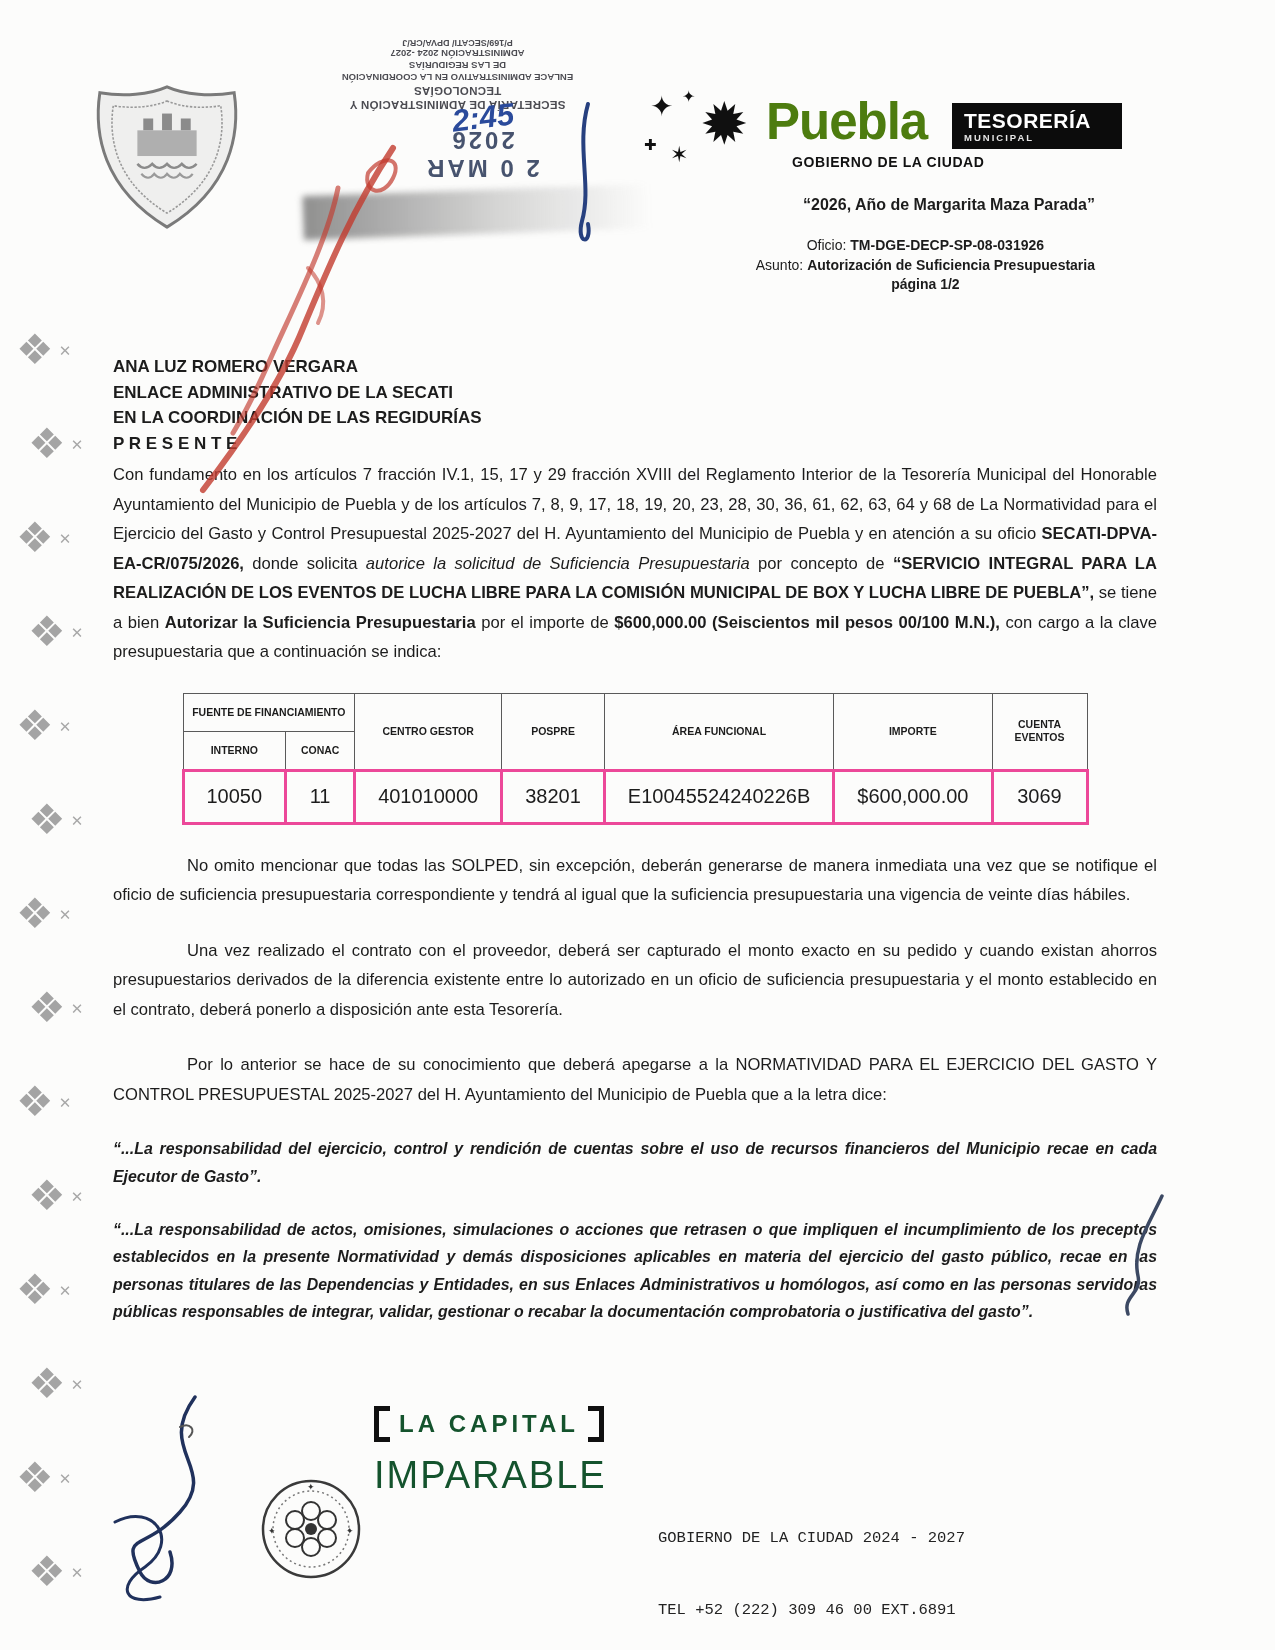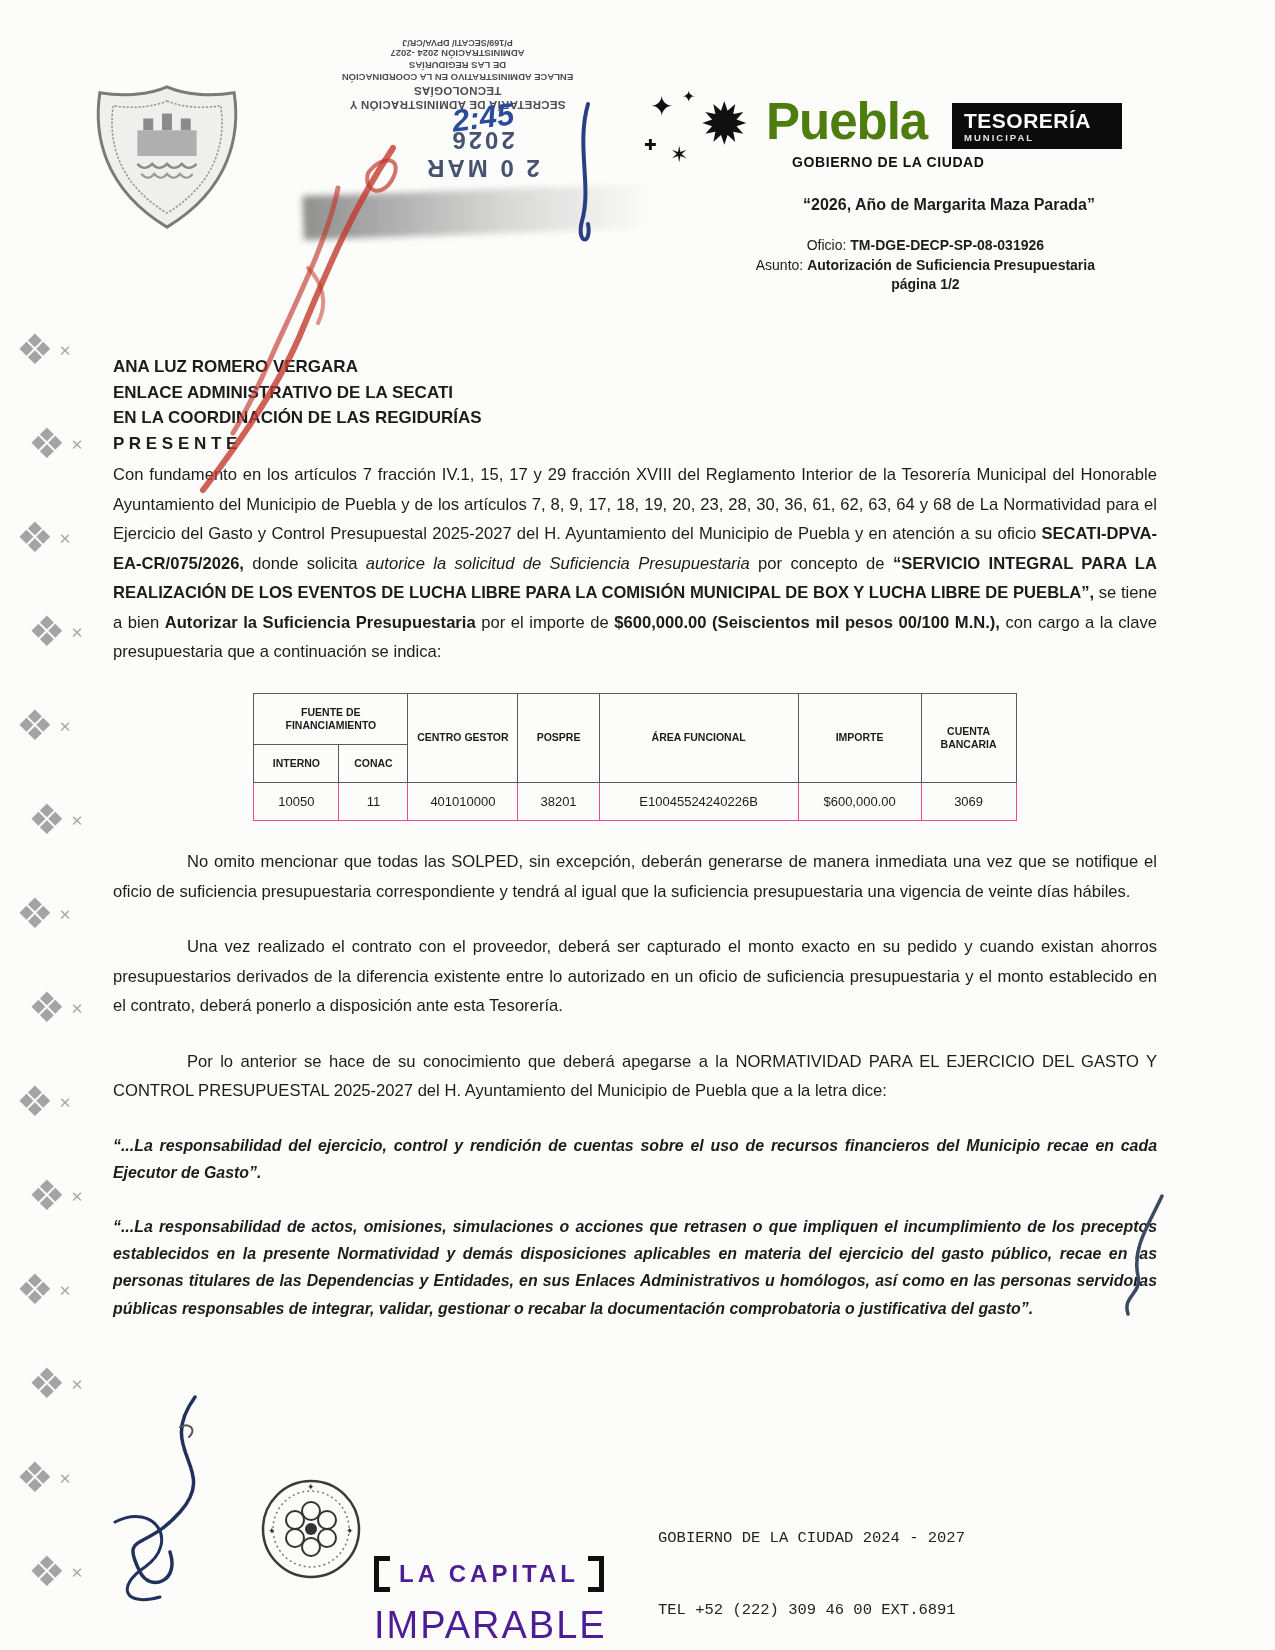--- a/index.html
+++ b/index.html
@@ -165,7 +165,7 @@
           <th rowspan="2" class="w-pos">POSPRE</th>
           <th rowspan="2" class="w-area">ÁREA FUNCIONAL</th>
           <th rowspan="2" class="w-imp">IMPORTE</th>
-          <th rowspan="2" class="w-cta">CUENTA BANCARIA</th>
+          <th rowspan="2" class="w-cta">CUENTA EVENTOS</th>
         </tr>
         <tr>
           <th class="w-int">INTERNO</th>

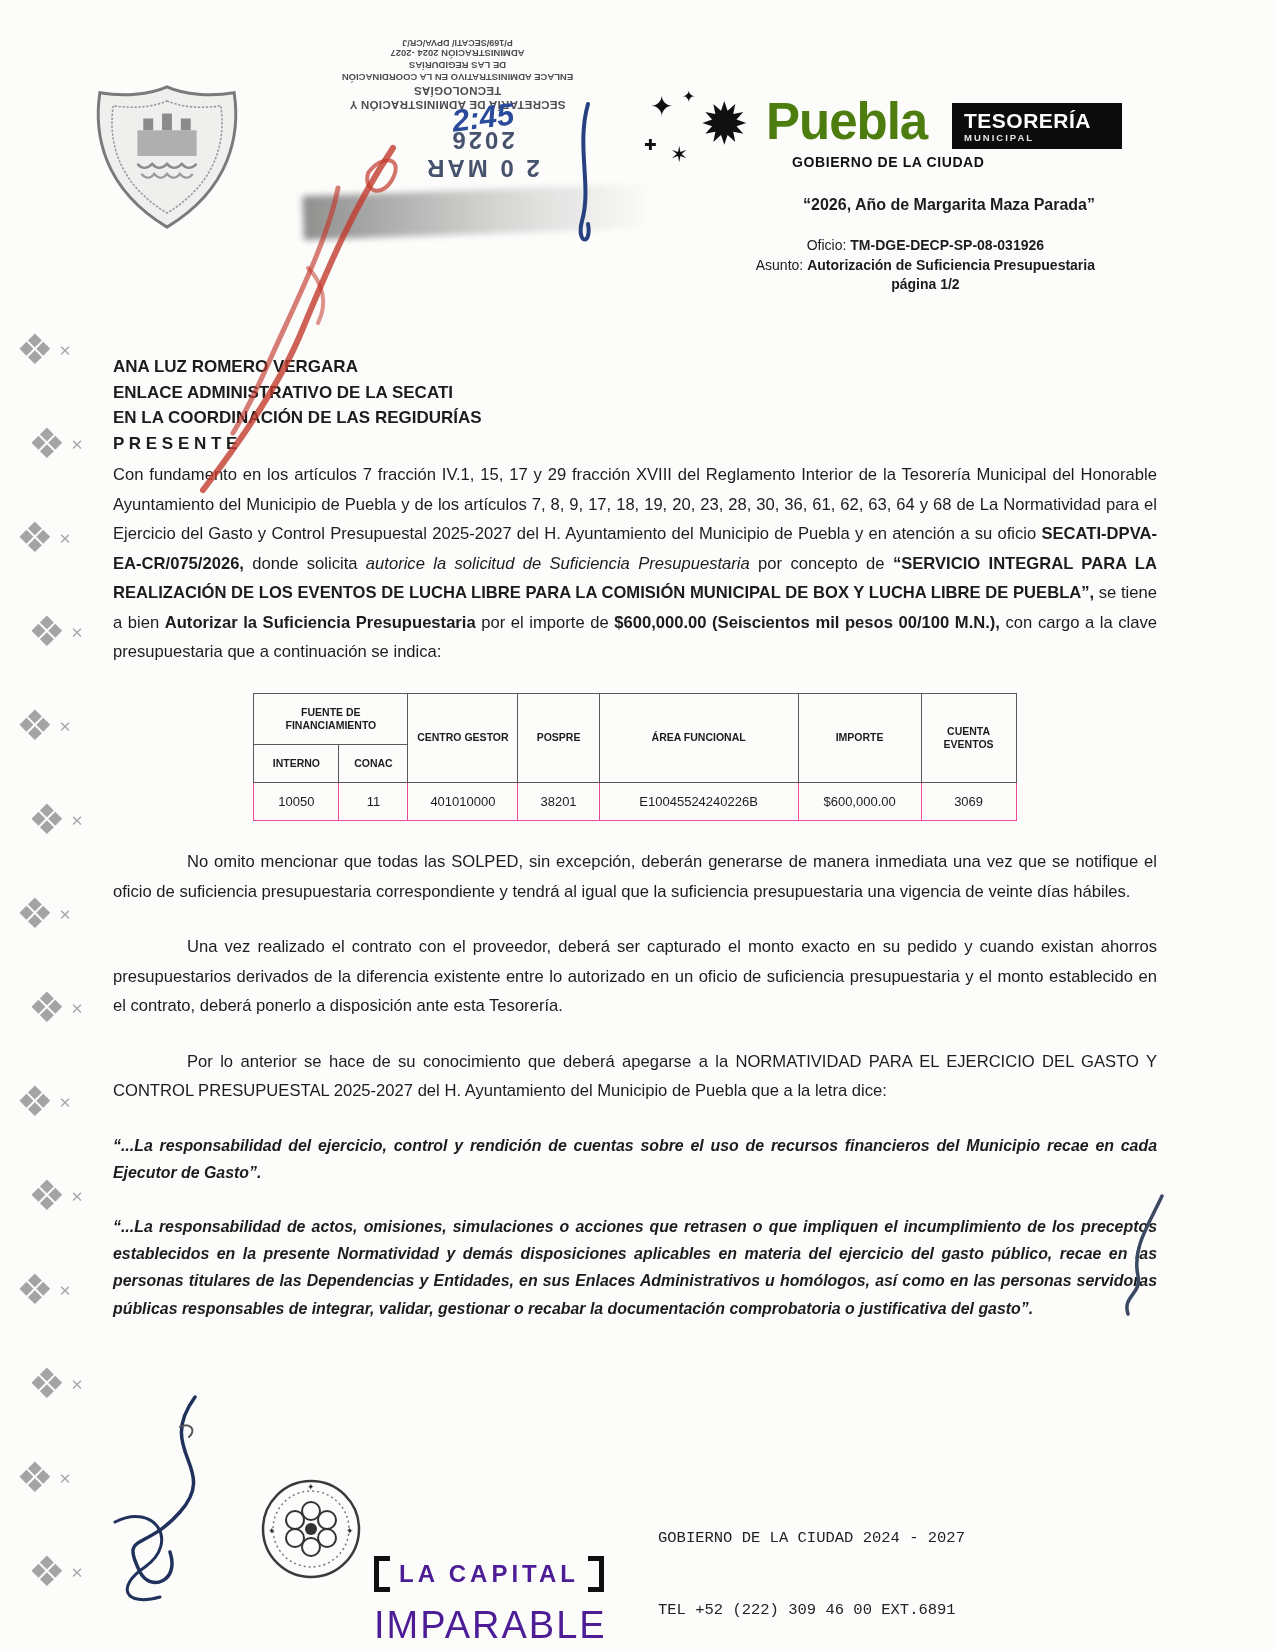--- a/index.html
+++ b/index.html
@@ -52,7 +52,7 @@
   
   .budget-table{margin:26px auto 0;border-collapse:collapse;text-align:center;}
   .budget-table th{border:1px solid #5a5a5a;font-size:10.5px;font-weight:800;padding:12px 5px;line-height:1.25;}
-  .budget-table td{border:1px solid #ec4899;font-size:13px;padding:7px 22px;}
+  .budget-table td{border:3px solid #ec4899;font-size:20px;padding:7px 22px;}
   .w-int{width:74px;} .w-con{width:58px;} .w-cg{width:94px;} .w-pos{width:62px;}
   .w-area{width:188px;} .w-imp{width:112px;} .w-cta{width:84px;}
   

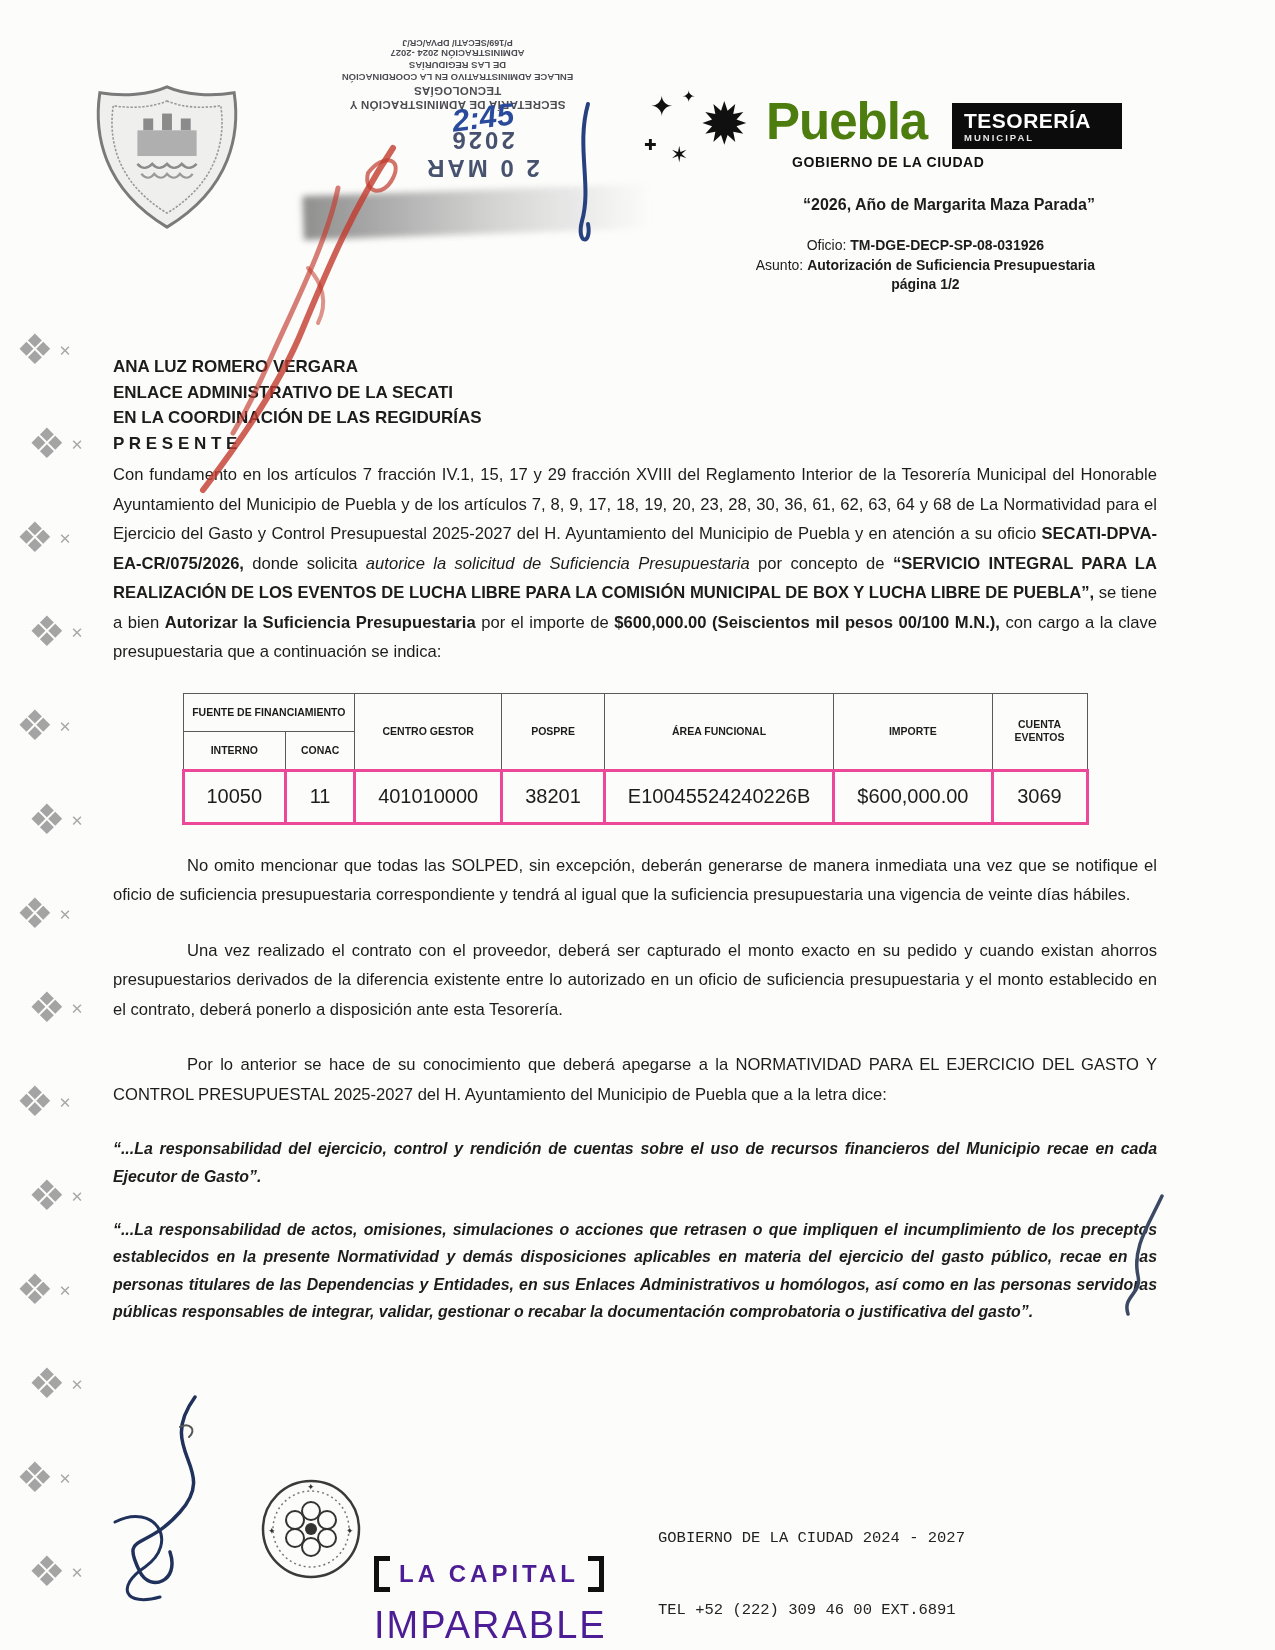--- a/index.html
+++ b/index.html
@@ -59,7 +59,7 @@
   .right-mark{position:absolute;left:1098px;top:1190px;width:85px;height:132px;z-index:2;}
   .signature{position:absolute;left:85px;top:1382px;width:175px;height:225px;z-index:2;}
   .seal{position:absolute;left:258px;top:1476px;width:106px;height:106px;z-index:1;}
-  .capital{position:absolute;left:374px;top:1556px;z-index:1;color:#4c1d95;}
+  .capital{position:absolute;left:374px;top:1406px;z-index:1;color:#14532d;}
   .cap-line1{display:flex;align-items:center;gap:9px;}
   .cap-bracket-l{width:11px;height:26px;border:5px solid #101010;border-right:none;}
   .cap-bracket-r{width:11px;height:26px;border:5px solid #101010;border-left:none;}

